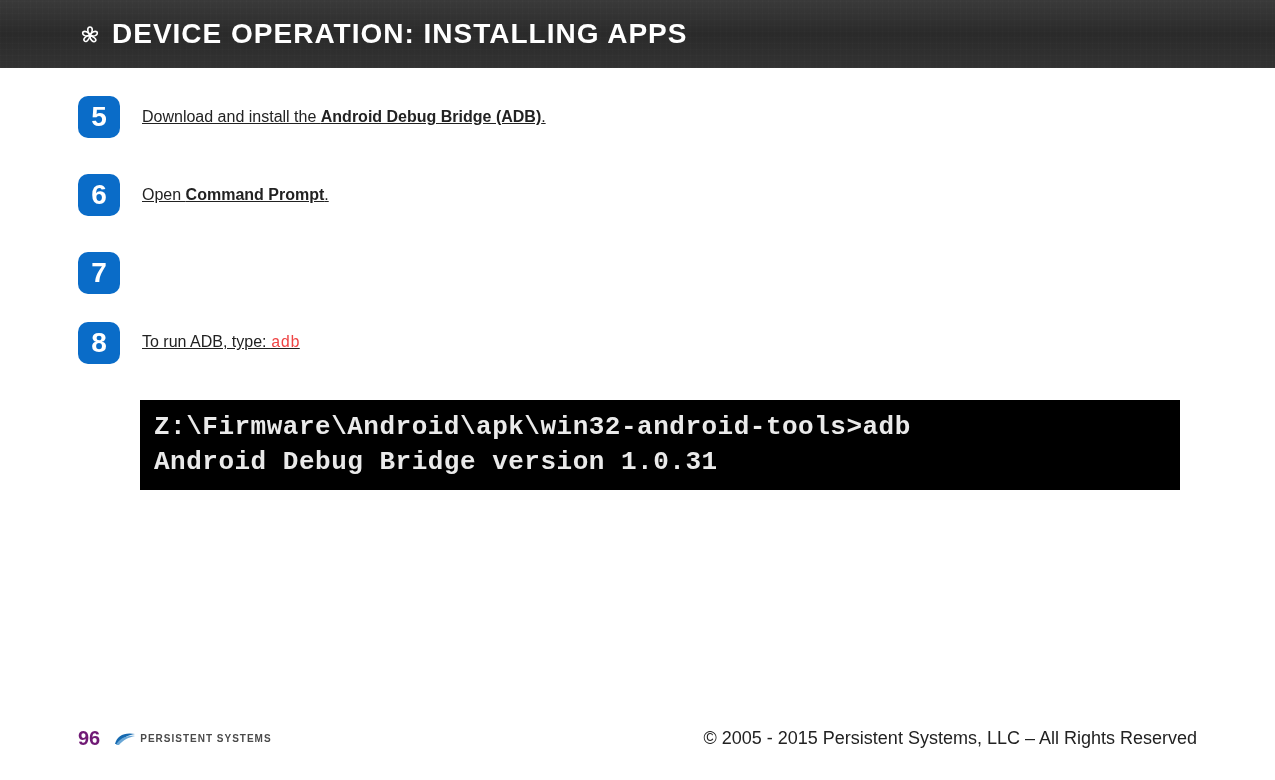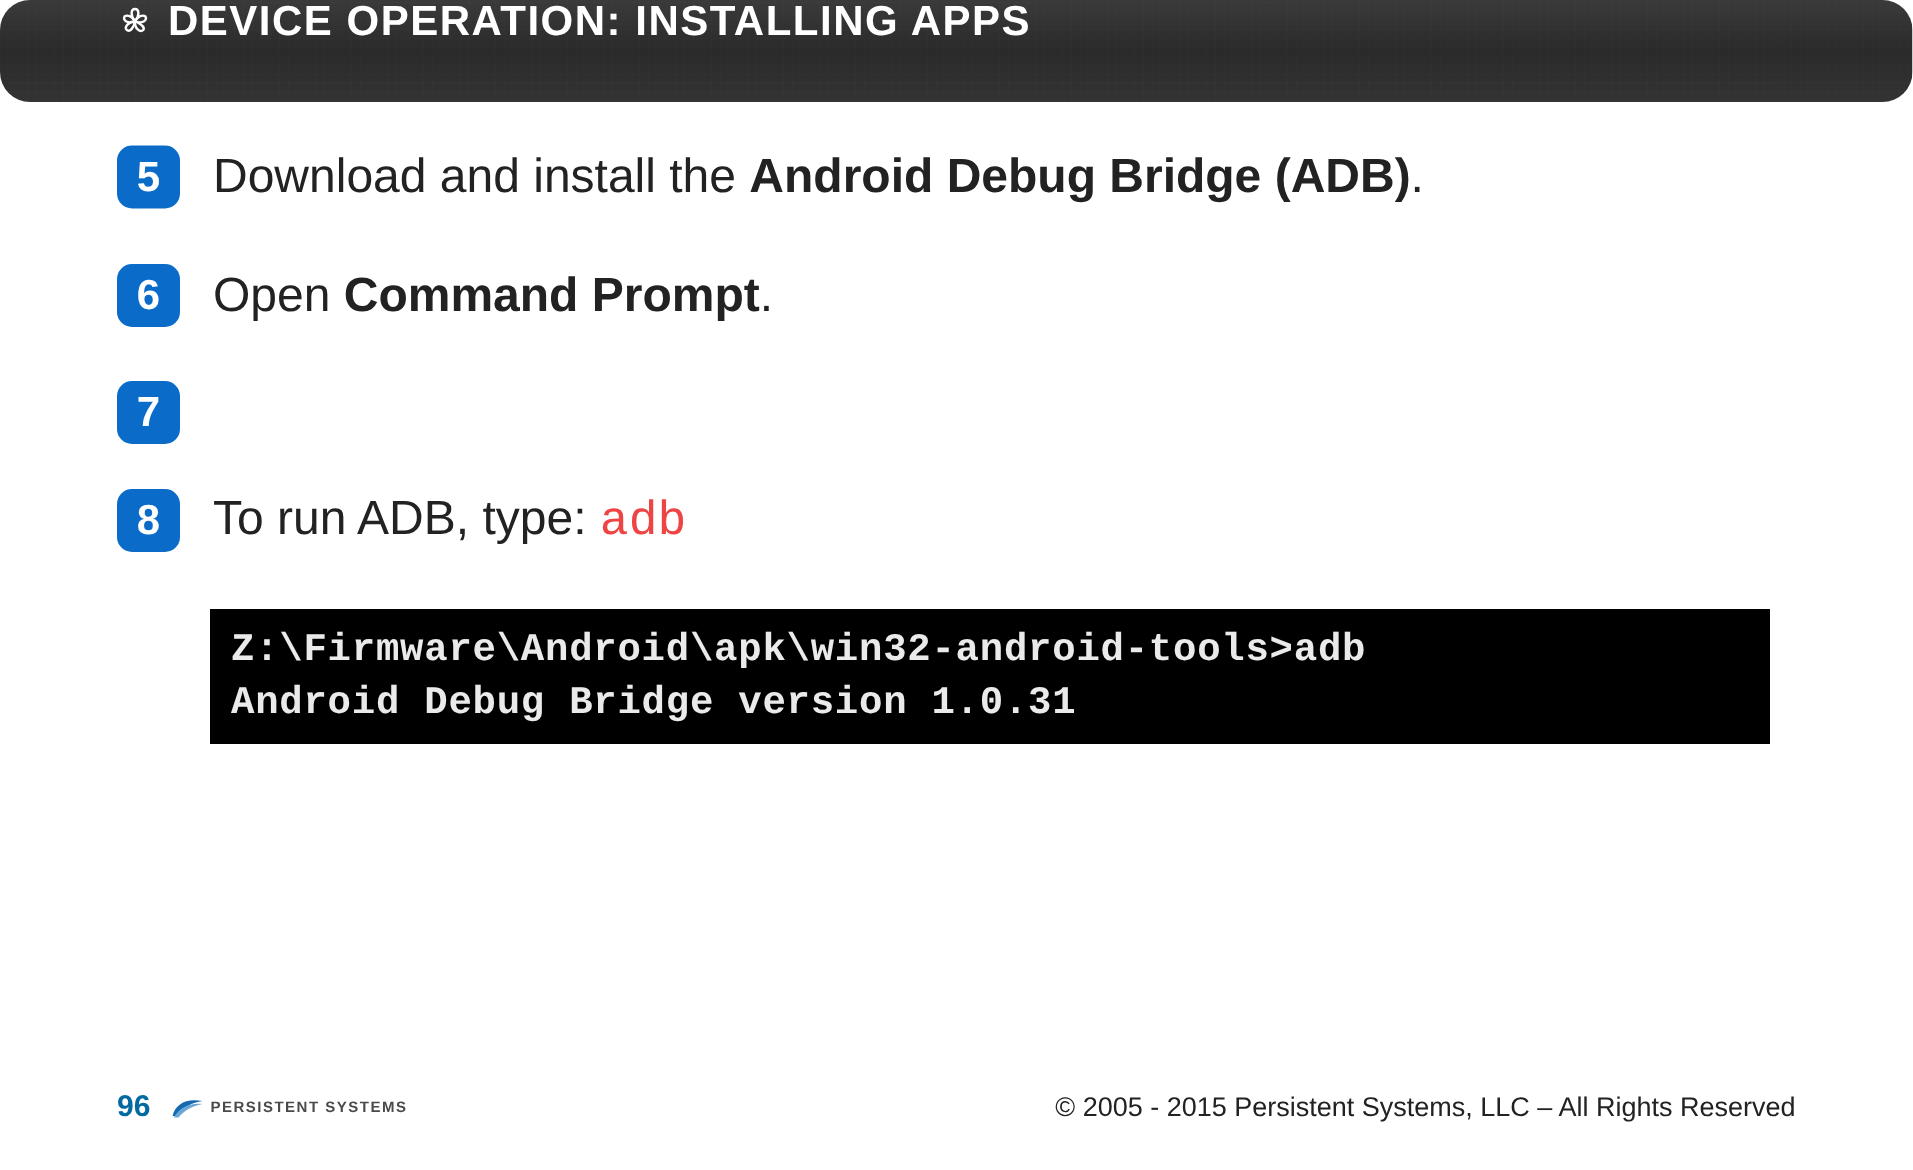--- a/index.html
+++ b/index.html
@@ -21,10 +21,9 @@
       background: linear-gradient(to bottom, #3a3a3a 0%, #2a2a2a 50%, #333 100%);
       position: relative;
       display: flex;
-      align-items: flex-start;
+      align-items: center;
       padding-left: 78px;
       padding-top: 0px;
-      border-radius: 20px;
     }
     .header-bar::before {
       content: "";

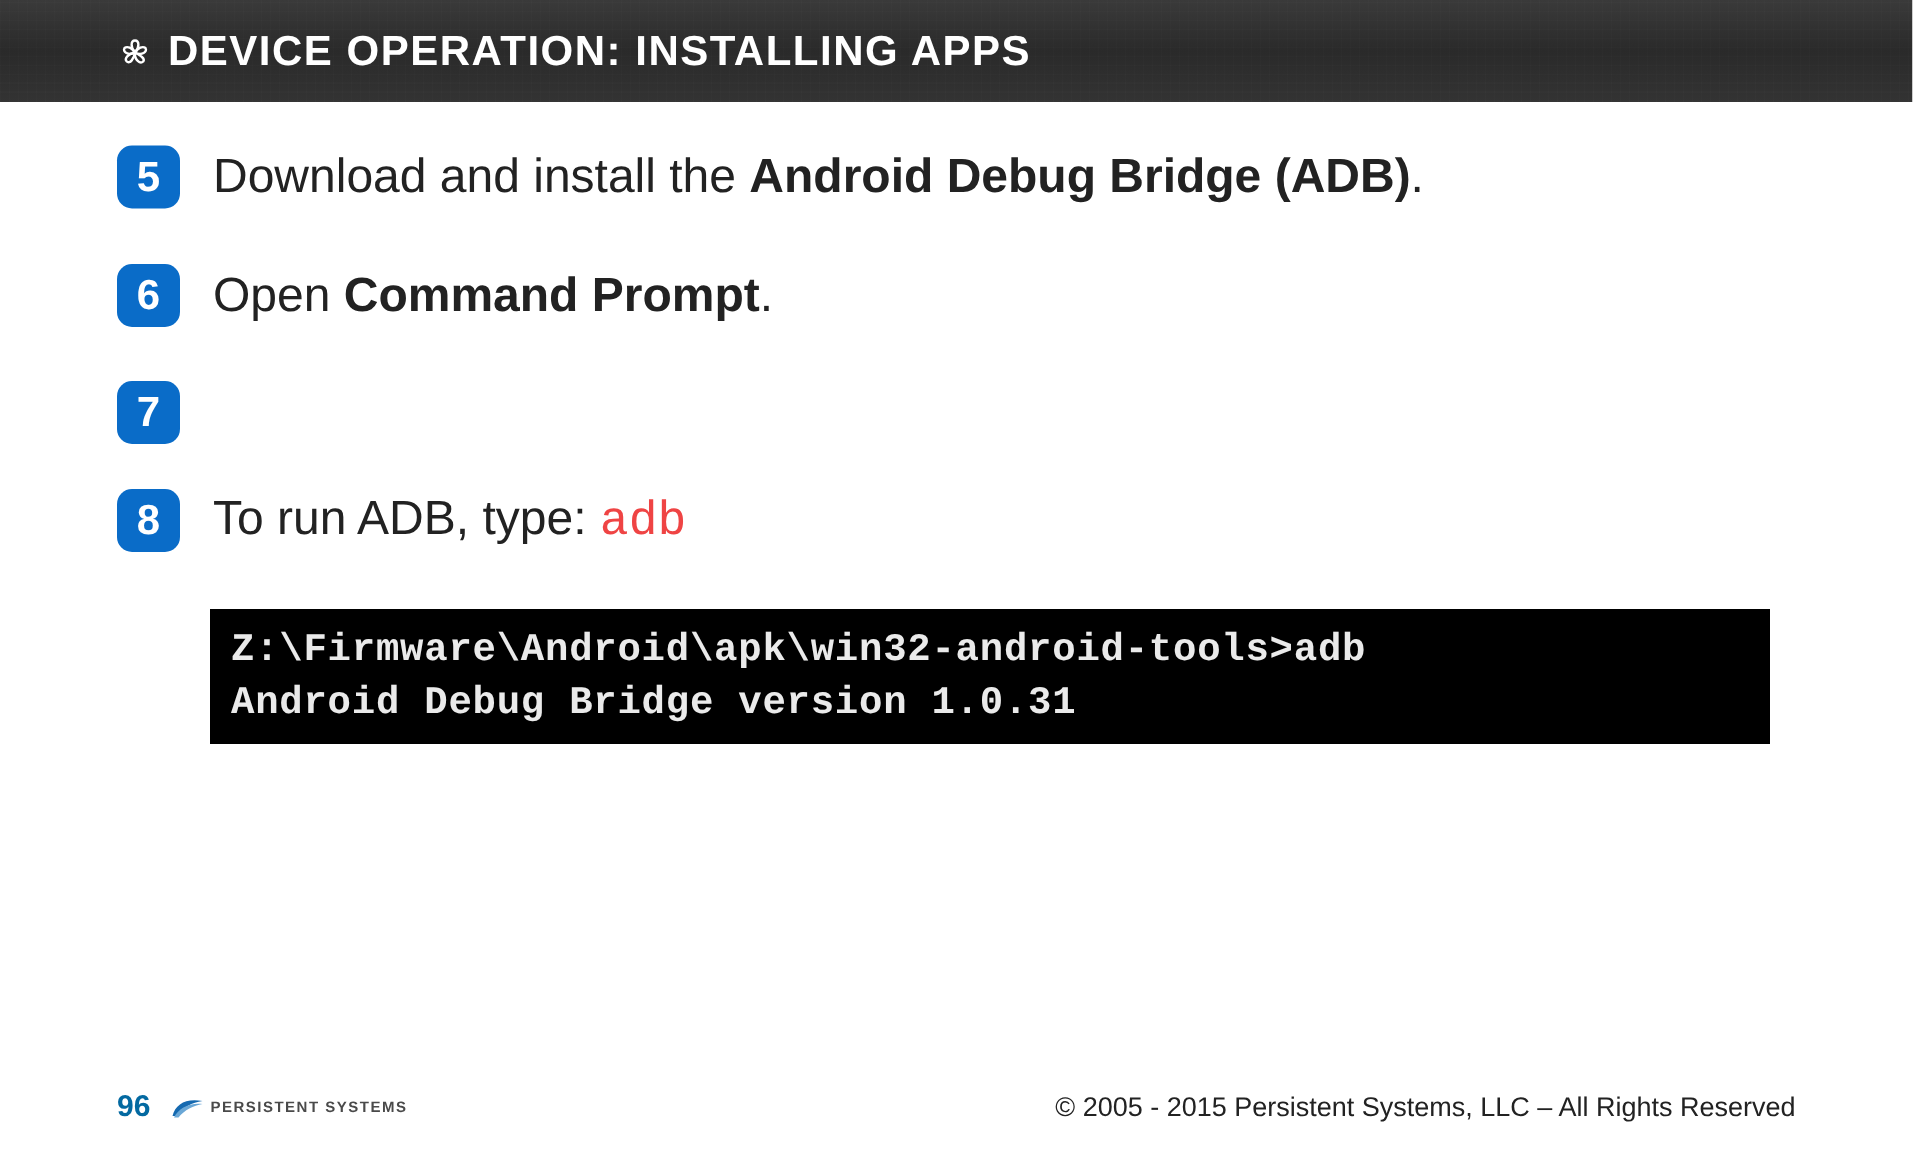--- a/index.html
+++ b/index.html
@@ -76,9 +76,10 @@
       flex-shrink: 0;
     }
     .step-text {
-      font-size: 32px;
+      font-size: 16px;
       color: #222222;
       line-height: 1.35;
+      text-decoration: underline;
     }
     .step-text .bold {
       font-weight: 700;

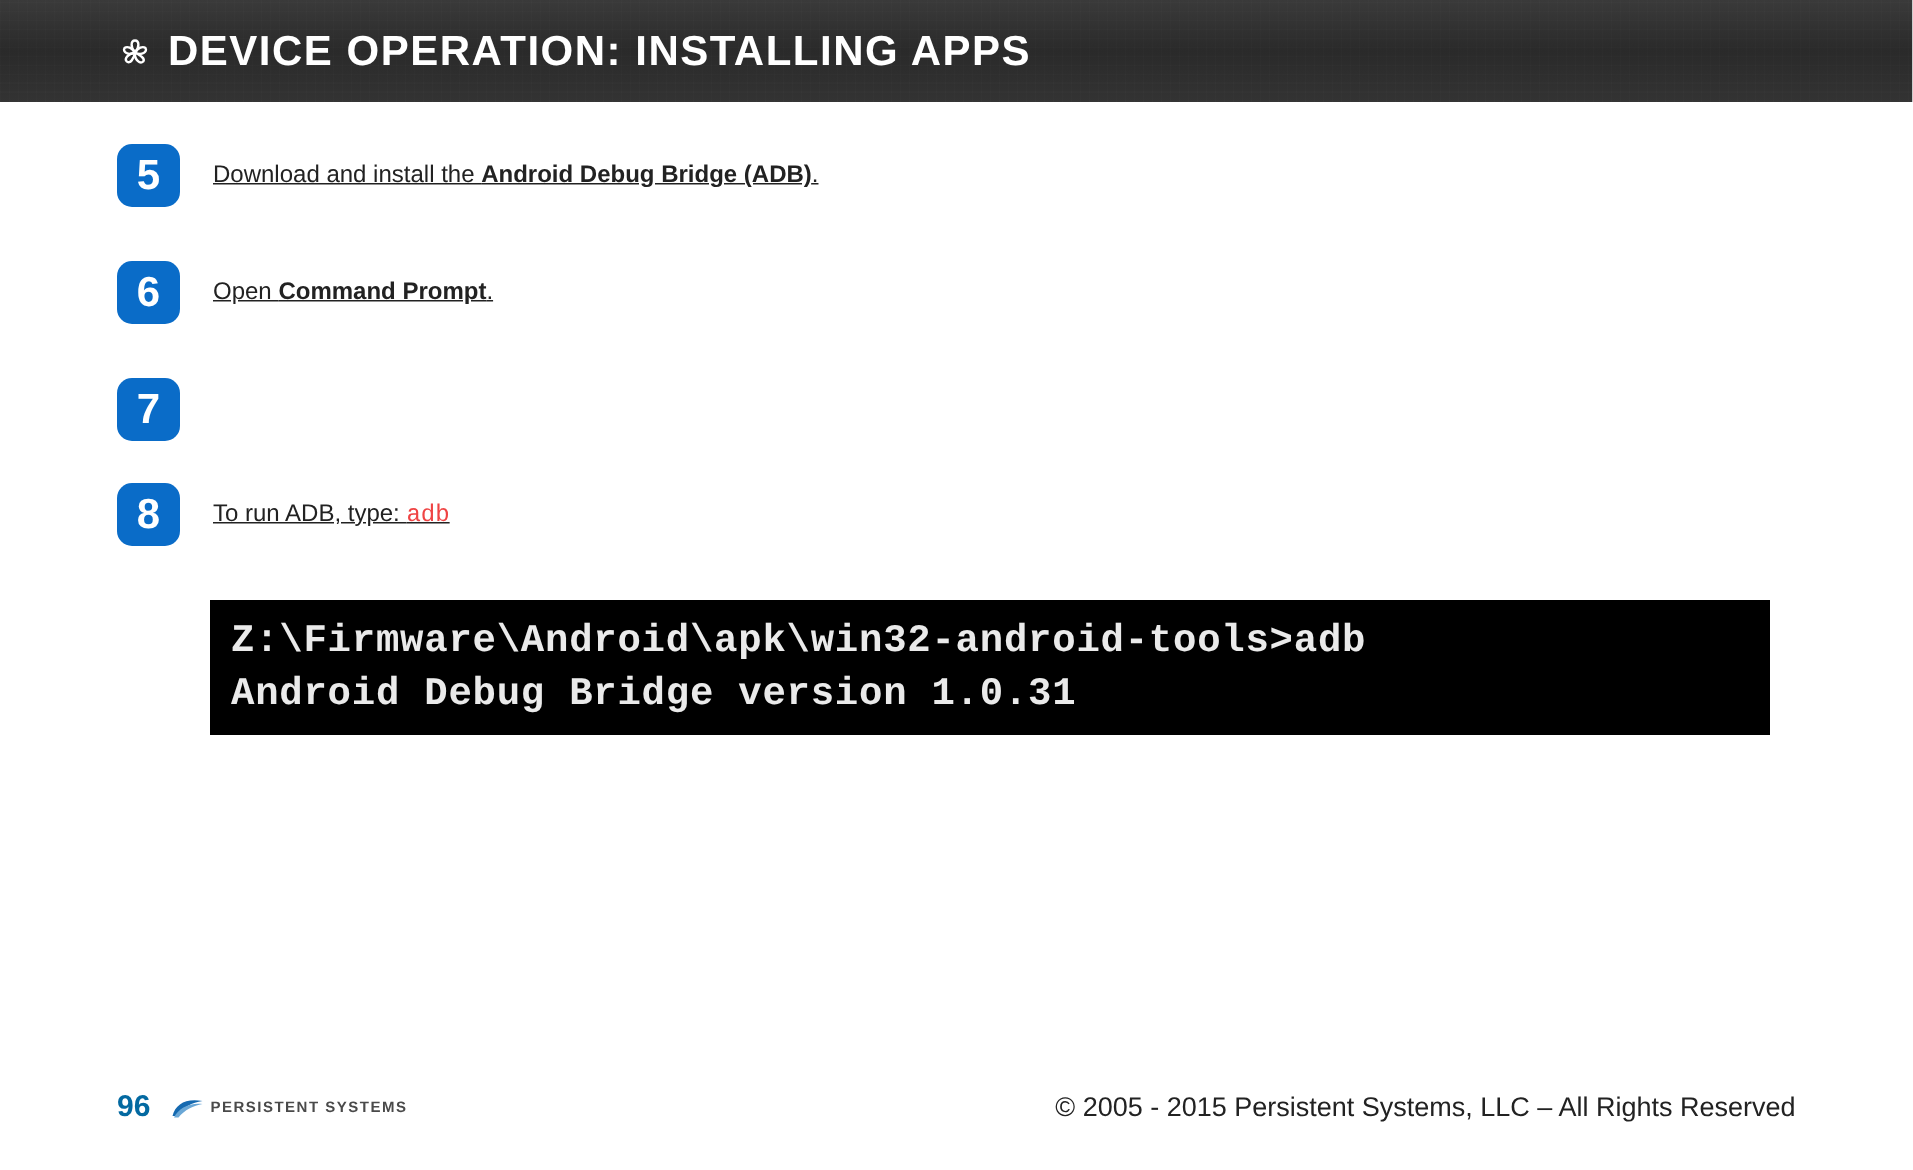--- a/index.html
+++ b/index.html
@@ -122,7 +122,7 @@
     .page-number {
       font-size: 20px;
       font-weight: 700;
-      color: #0369a1;
+      color: #701a75;
     }
     .logo-wrap {
       display: flex;

